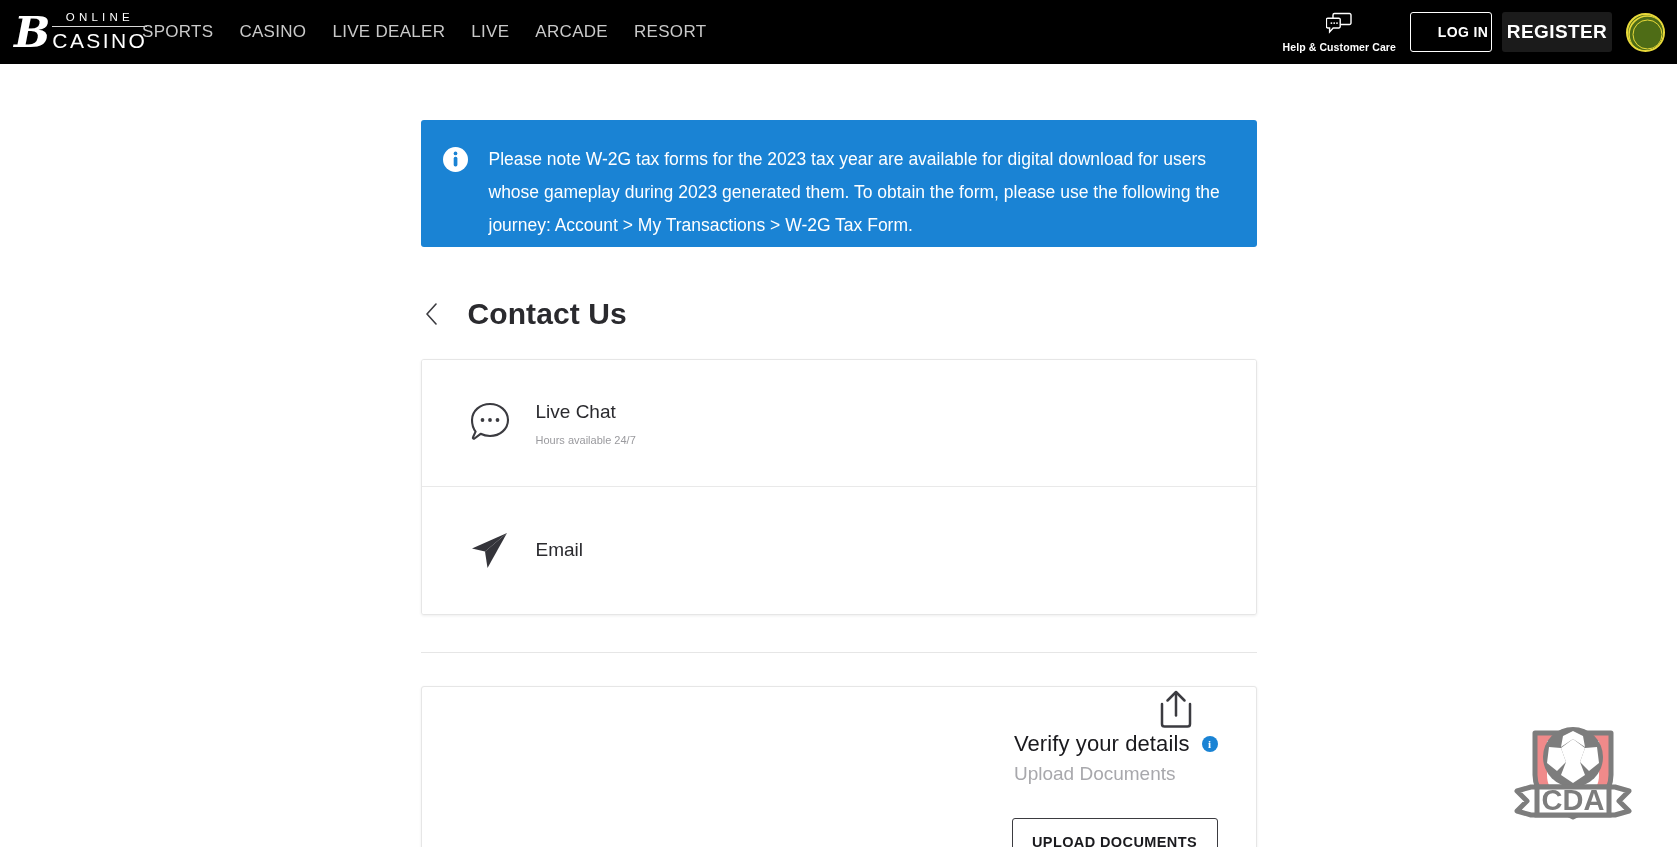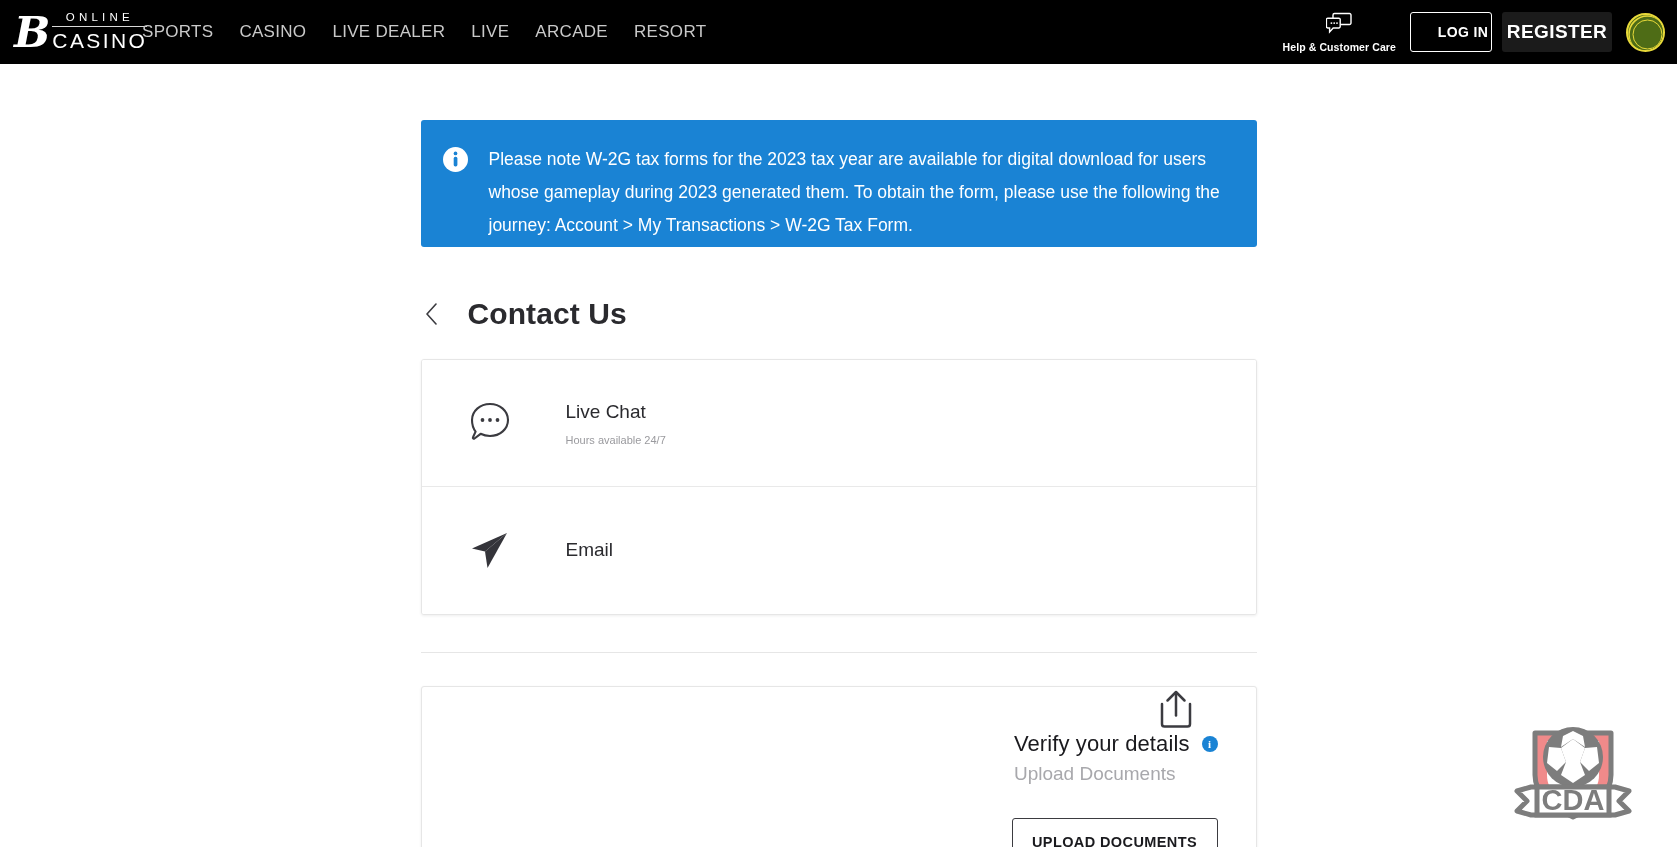--- a/index.html
+++ b/index.html
@@ -224,7 +224,7 @@
     margin-right: 22px;
     flex: 0 0 48px;
   }
-  .contact-texts { display: flex; flex-direction: column; justify-content: center; margin-left: 30px; }
+  .contact-texts { display: flex; flex-direction: column; justify-content: center; }
   .contact-title {
     font-size: 19px;
     color: #2a2a2e;

